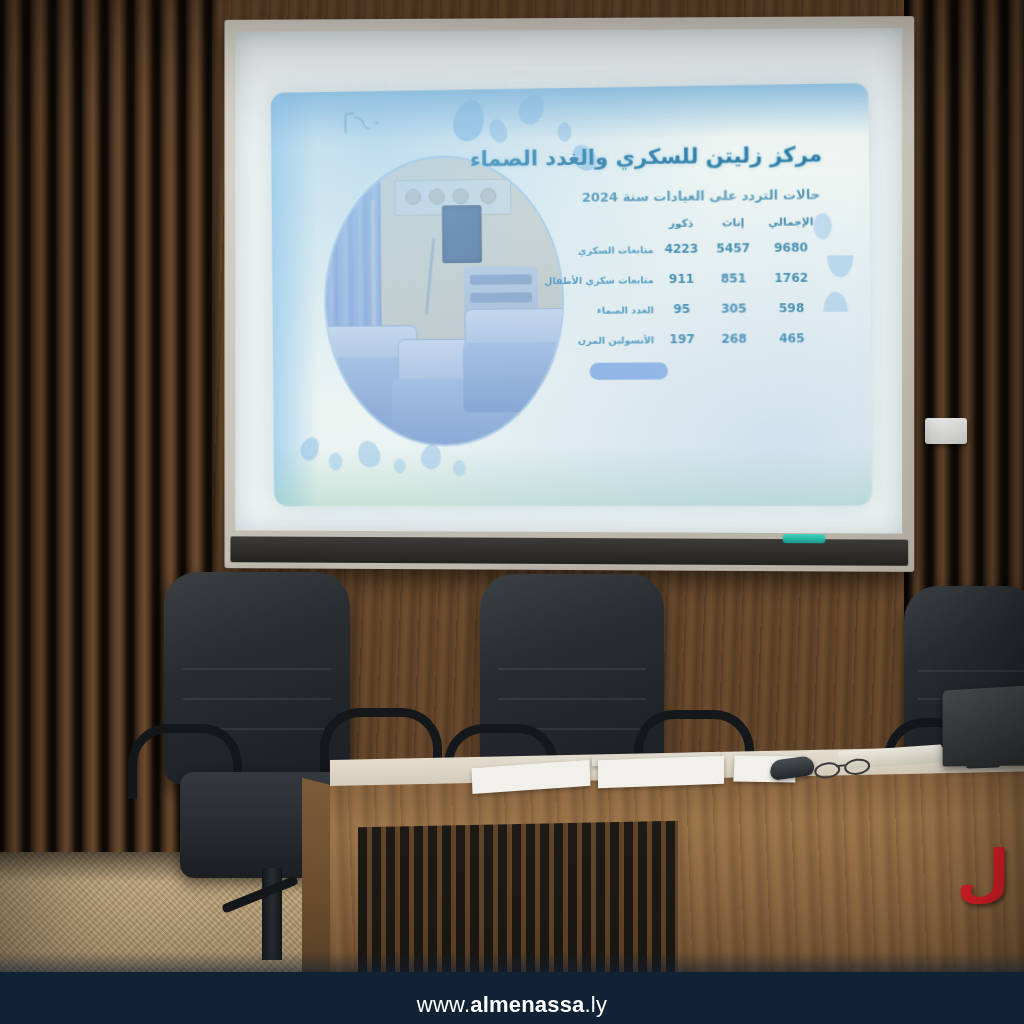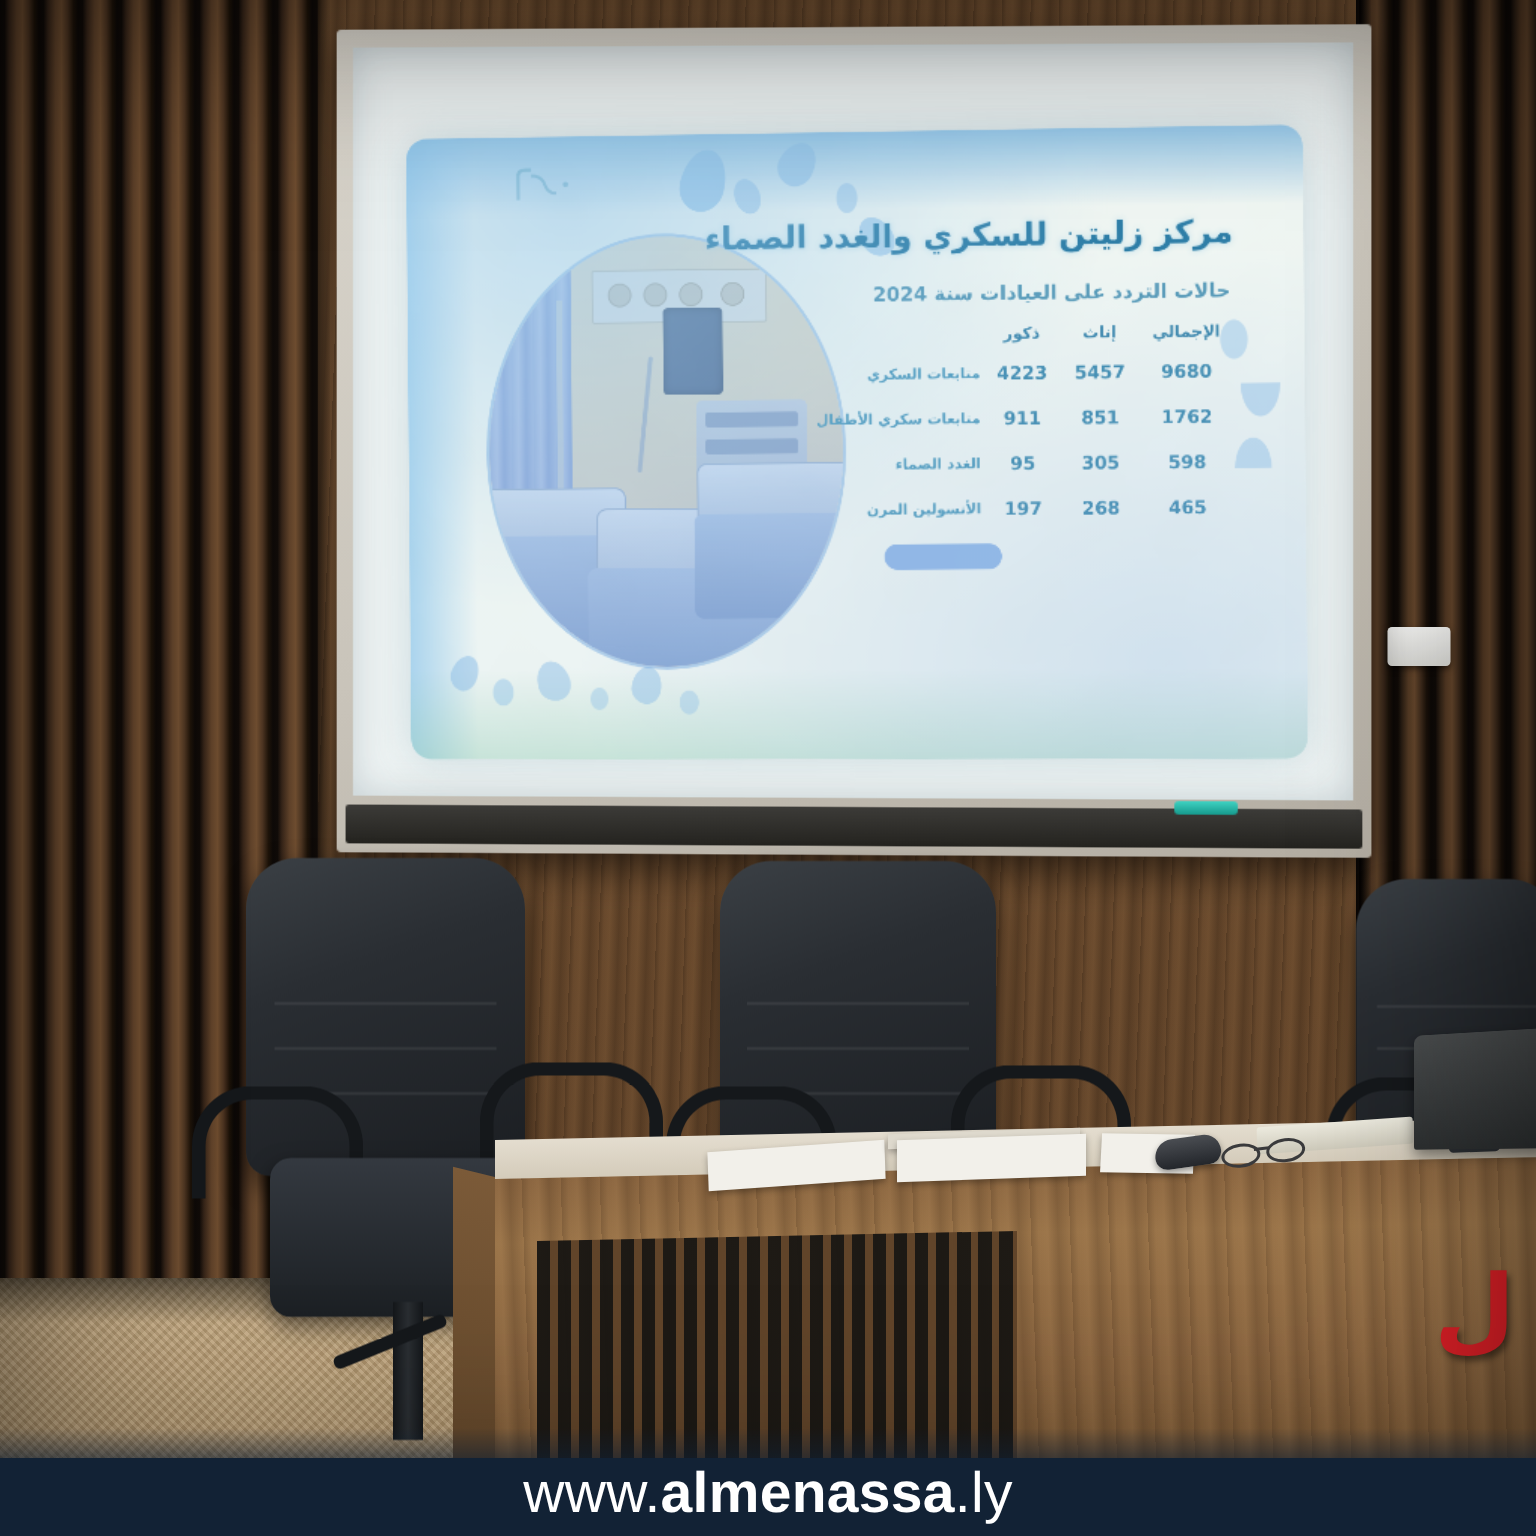--- a/index.html
+++ b/index.html
@@ -284,7 +284,7 @@
   #wm-text{
     position:absolute;left:0;bottom:6px;width:1024px;text-align:center;
     font-family:"Liberation Sans",sans-serif;
-    font-size:38px;color:#ffffff;letter-spacing:.2px;
+    font-size:22px;color:#ffffff;letter-spacing:.2px;
   }
   #wm-text .b{font-weight:700;}
   #wm-glow{

